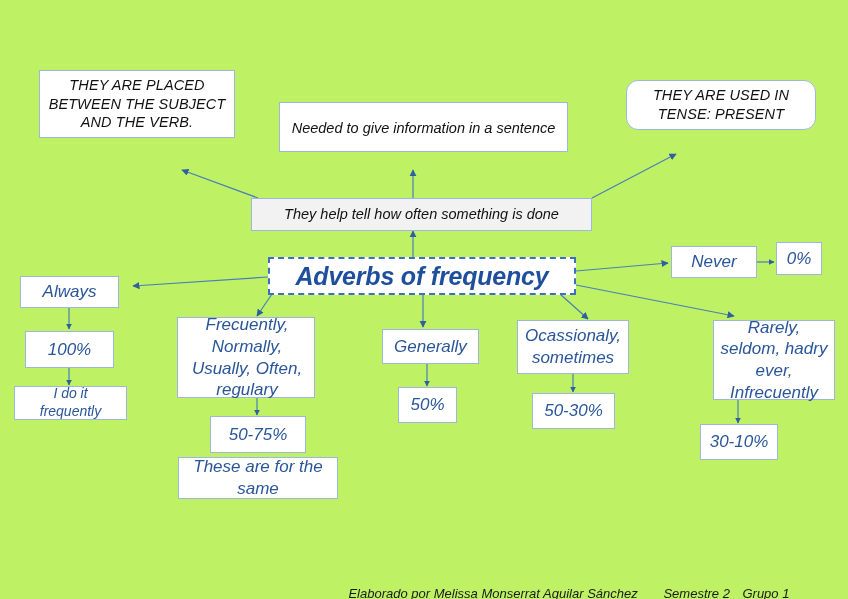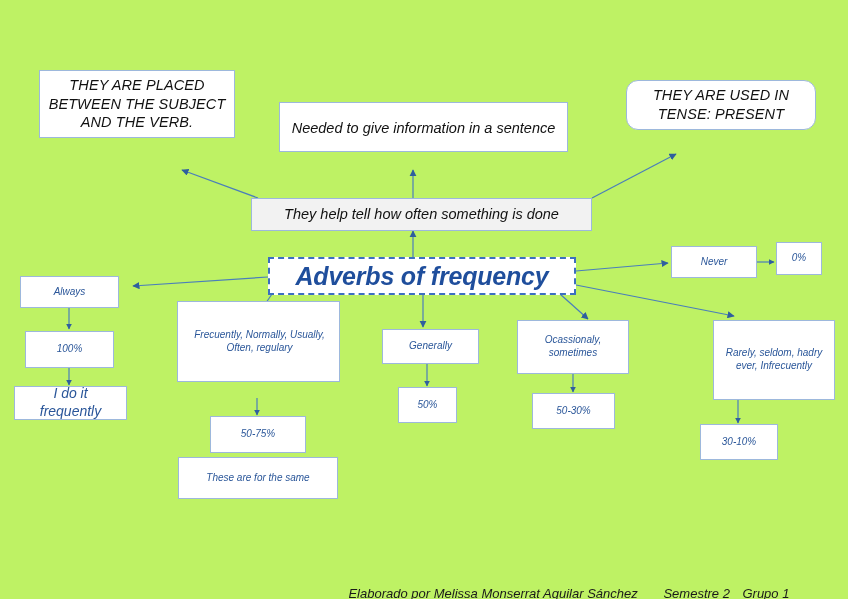--- a/index.html
+++ b/index.html
@@ -63,7 +63,7 @@
   
   .blue {
     color: #2a5699;
-    font-size: 10px;
+    font-size: 17px;
   }
   .blue-sm {
     color: #2a5699;

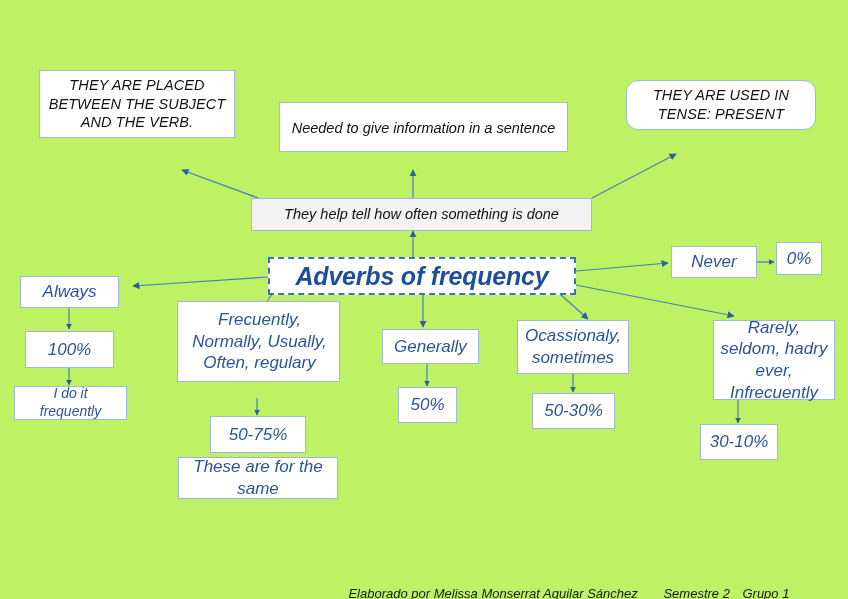--- a/index.html
+++ b/index.html
@@ -201,7 +201,7 @@
     <span>I do it frequently</span>
   </div>
 
-  <div class="node blue" style="left:177px; top:301px; width:163px; height:81px;padding-left:8px;">
+  <div class="node blue" style="left:177px; top:317px; width:138px; height:81px;padding-left:8px;">
     <span>Frecuently, Normally, Usually, Often, regulary</span>
   </div>
   <div class="node blue" style="left:210px; top:416px; width:96px; height:37px;">

